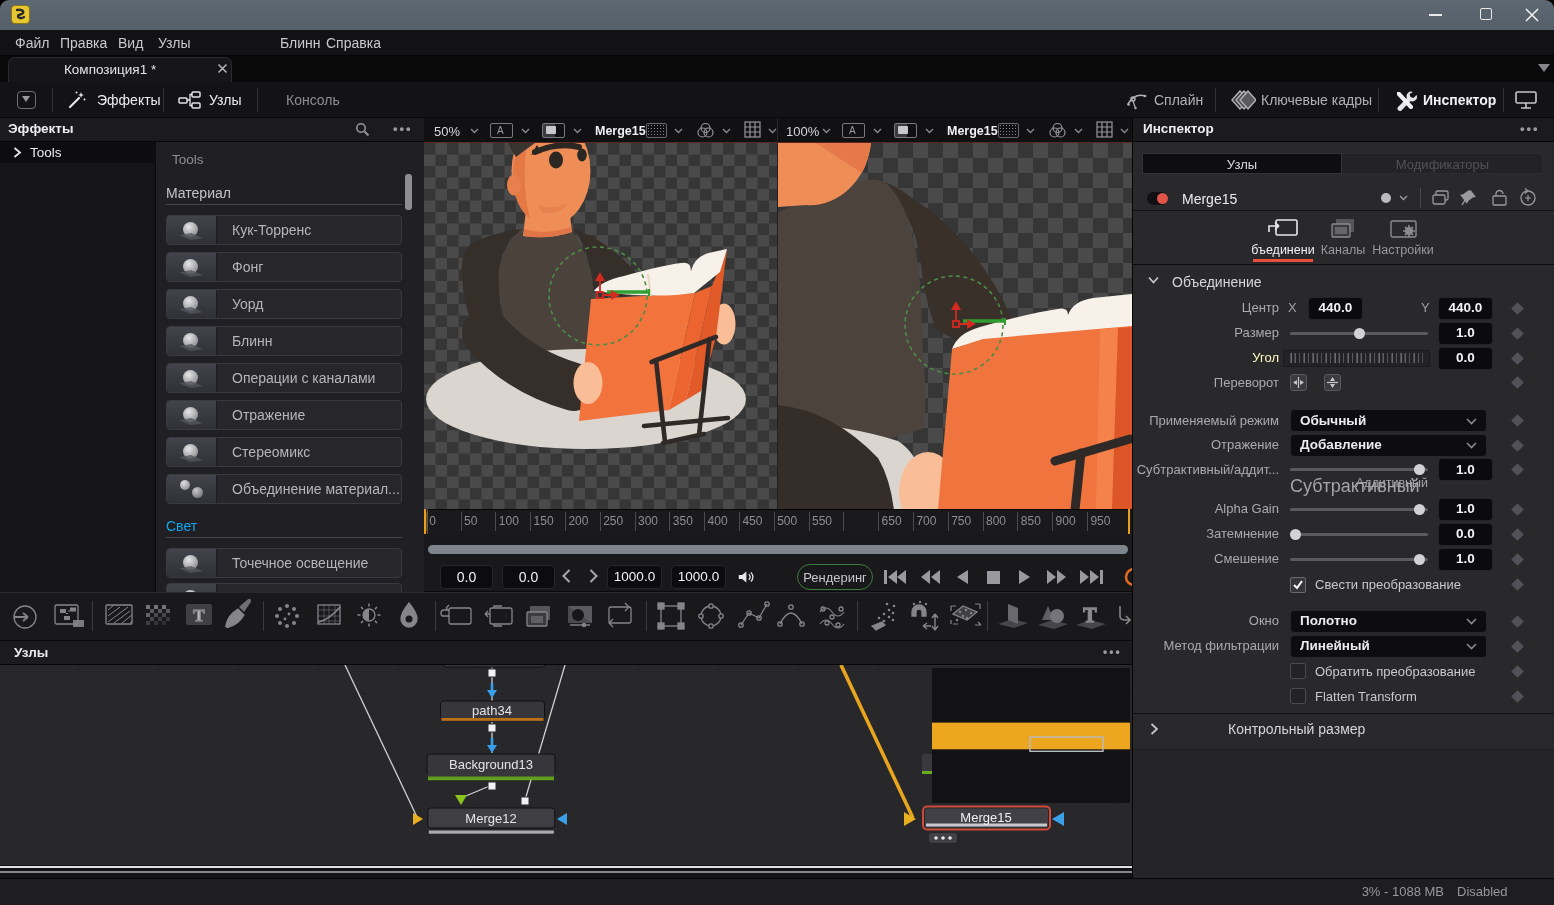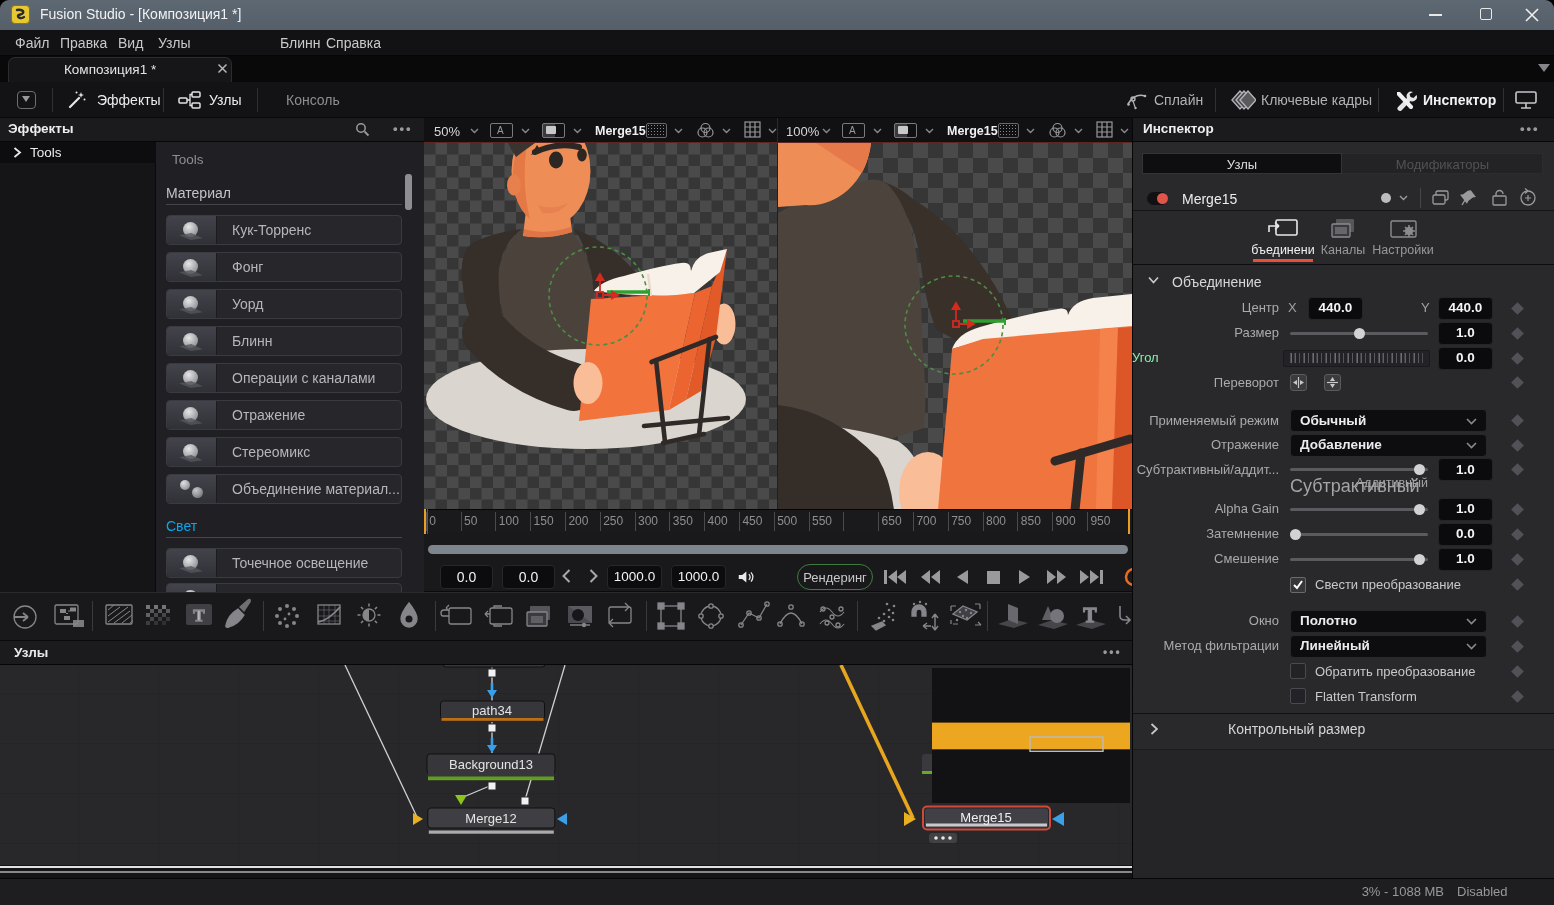--- a/index.html
+++ b/index.html
@@ -13,7 +13,6 @@
 <svg class="ab" style="left:13px;top:7px" width="15" height="15" viewBox="0 0 15 15">
       <path d="M4 3 C8 2 11 4 10 6 C9 8 5 7 5 9 C5 11 9 12 11 10" stroke="#2a2a2a" stroke-width="2.4" fill="none" stroke-linecap="round"></path>
     </svg>
-<div style="position:absolute;left:40px;top:6px;width:500px;height:18px;color:#f2f2f4;font-size:14px;">Fusion Studio - [Композиция1 *]</div>
 <div style="position:absolute;left:1429px;top:14px;width:13px;height:2px;background:#e8e8e8;"></div>
 <div style="position:absolute;left:1480px;top:8px;width:12px;height:12px;border:1.4px solid #e8e8e8;border-radius:2px;"></div>
 <svg class="ab" style="left:1525px;top:8px" width="14" height="14" viewBox="0 0 14 14">

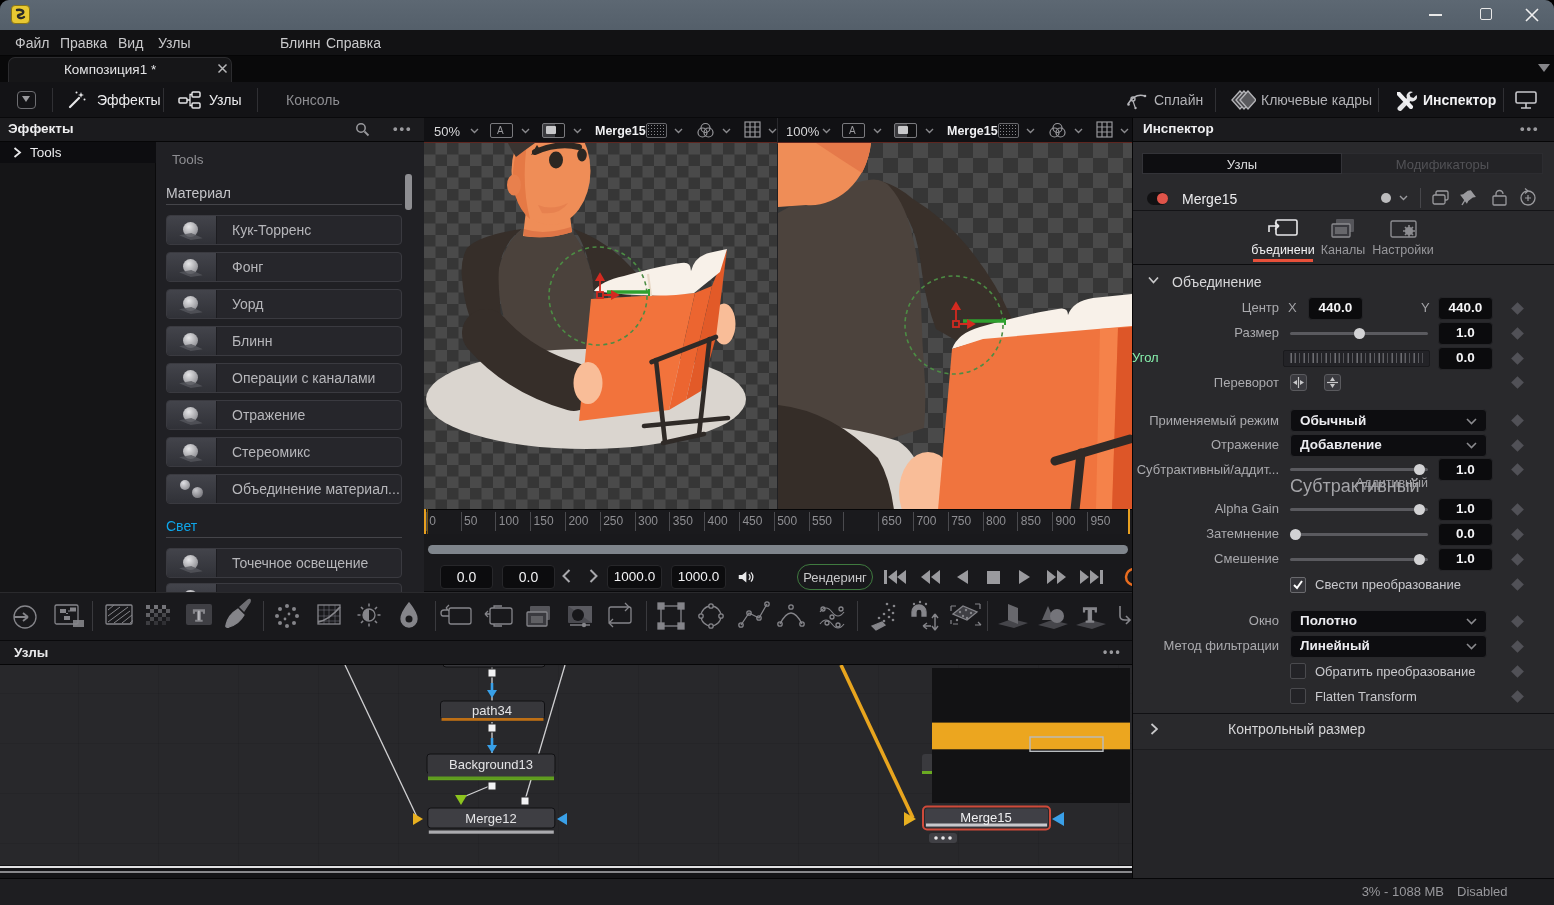--- a/index.html
+++ b/index.html
@@ -727,7 +727,7 @@
 <div style="position:absolute;left:1438px;top:321.5px;width:55px;height:23px;background:#0b0b0d;border:1px solid #252528;border-radius:4px;"></div>
     <div style="position:absolute;left:1438px;top:325px;width:55px;height:16px;color:#f4f4f6;font-size:13.5px;font-weight:700;text-align:center;">1.0</div>
 <div style="position:absolute;left:1513px;top:328.5px;width:9px;height:9px;background:#515157;transform:rotate(45deg);"></div>
-<div style="position:absolute;left:1132px;top:350px;width:147px;height:16px;color:#86efac;font-size:13px;">Угол</div>
+<div style="position:absolute;left:1132px;top:350px;width:147px;height:16px;color:#fef9c3;font-size:13px;text-align:right;">Угол</div>
 <div style="position:absolute;left:1283px;top:349.5px;width:147px;height:17px;background:#232327;border-radius:2px;border:1px solid #1a1a1d;"></div>
 <div style="position:absolute;left:1290px;top:353px;width:133px;height:10px;background:repeating-linear-gradient(90deg,#71717656 0px,#717176 1.6px,transparent 1.6px,transparent 4.4px);"></div>
 <div style="position:absolute;left:1438px;top:346.5px;width:55px;height:23px;background:#0b0b0d;border:1px solid #252528;border-radius:4px;"></div>

